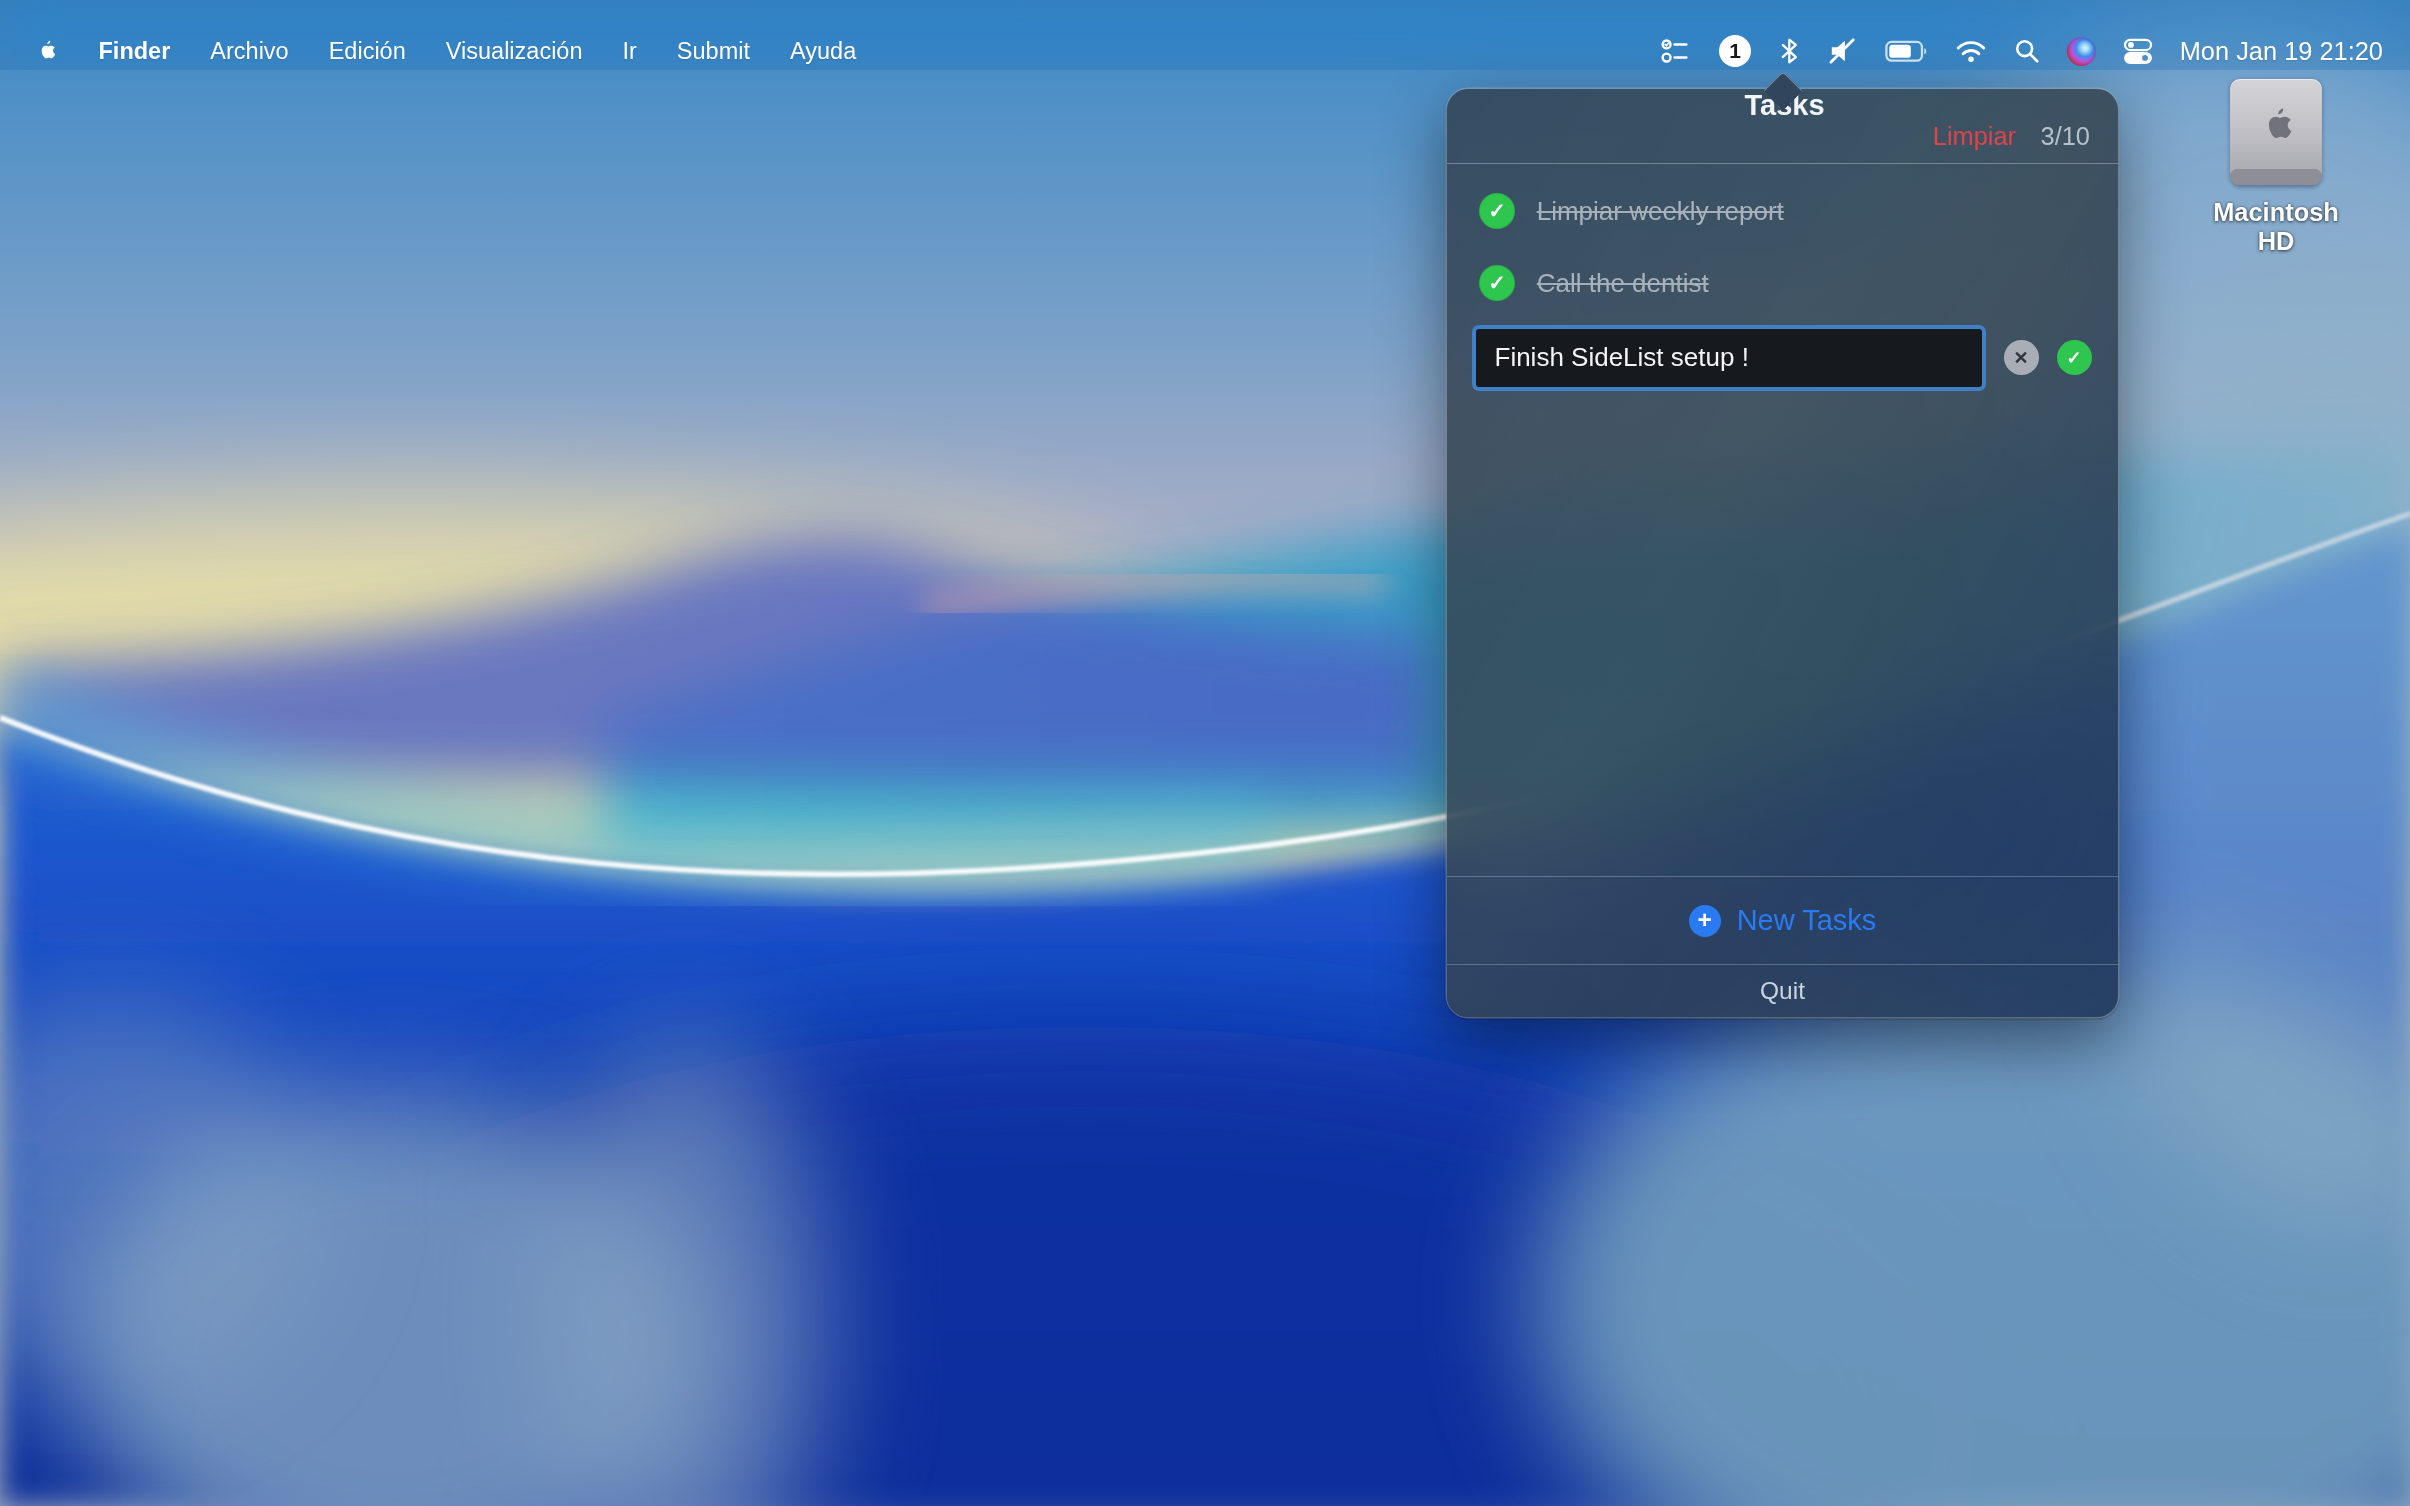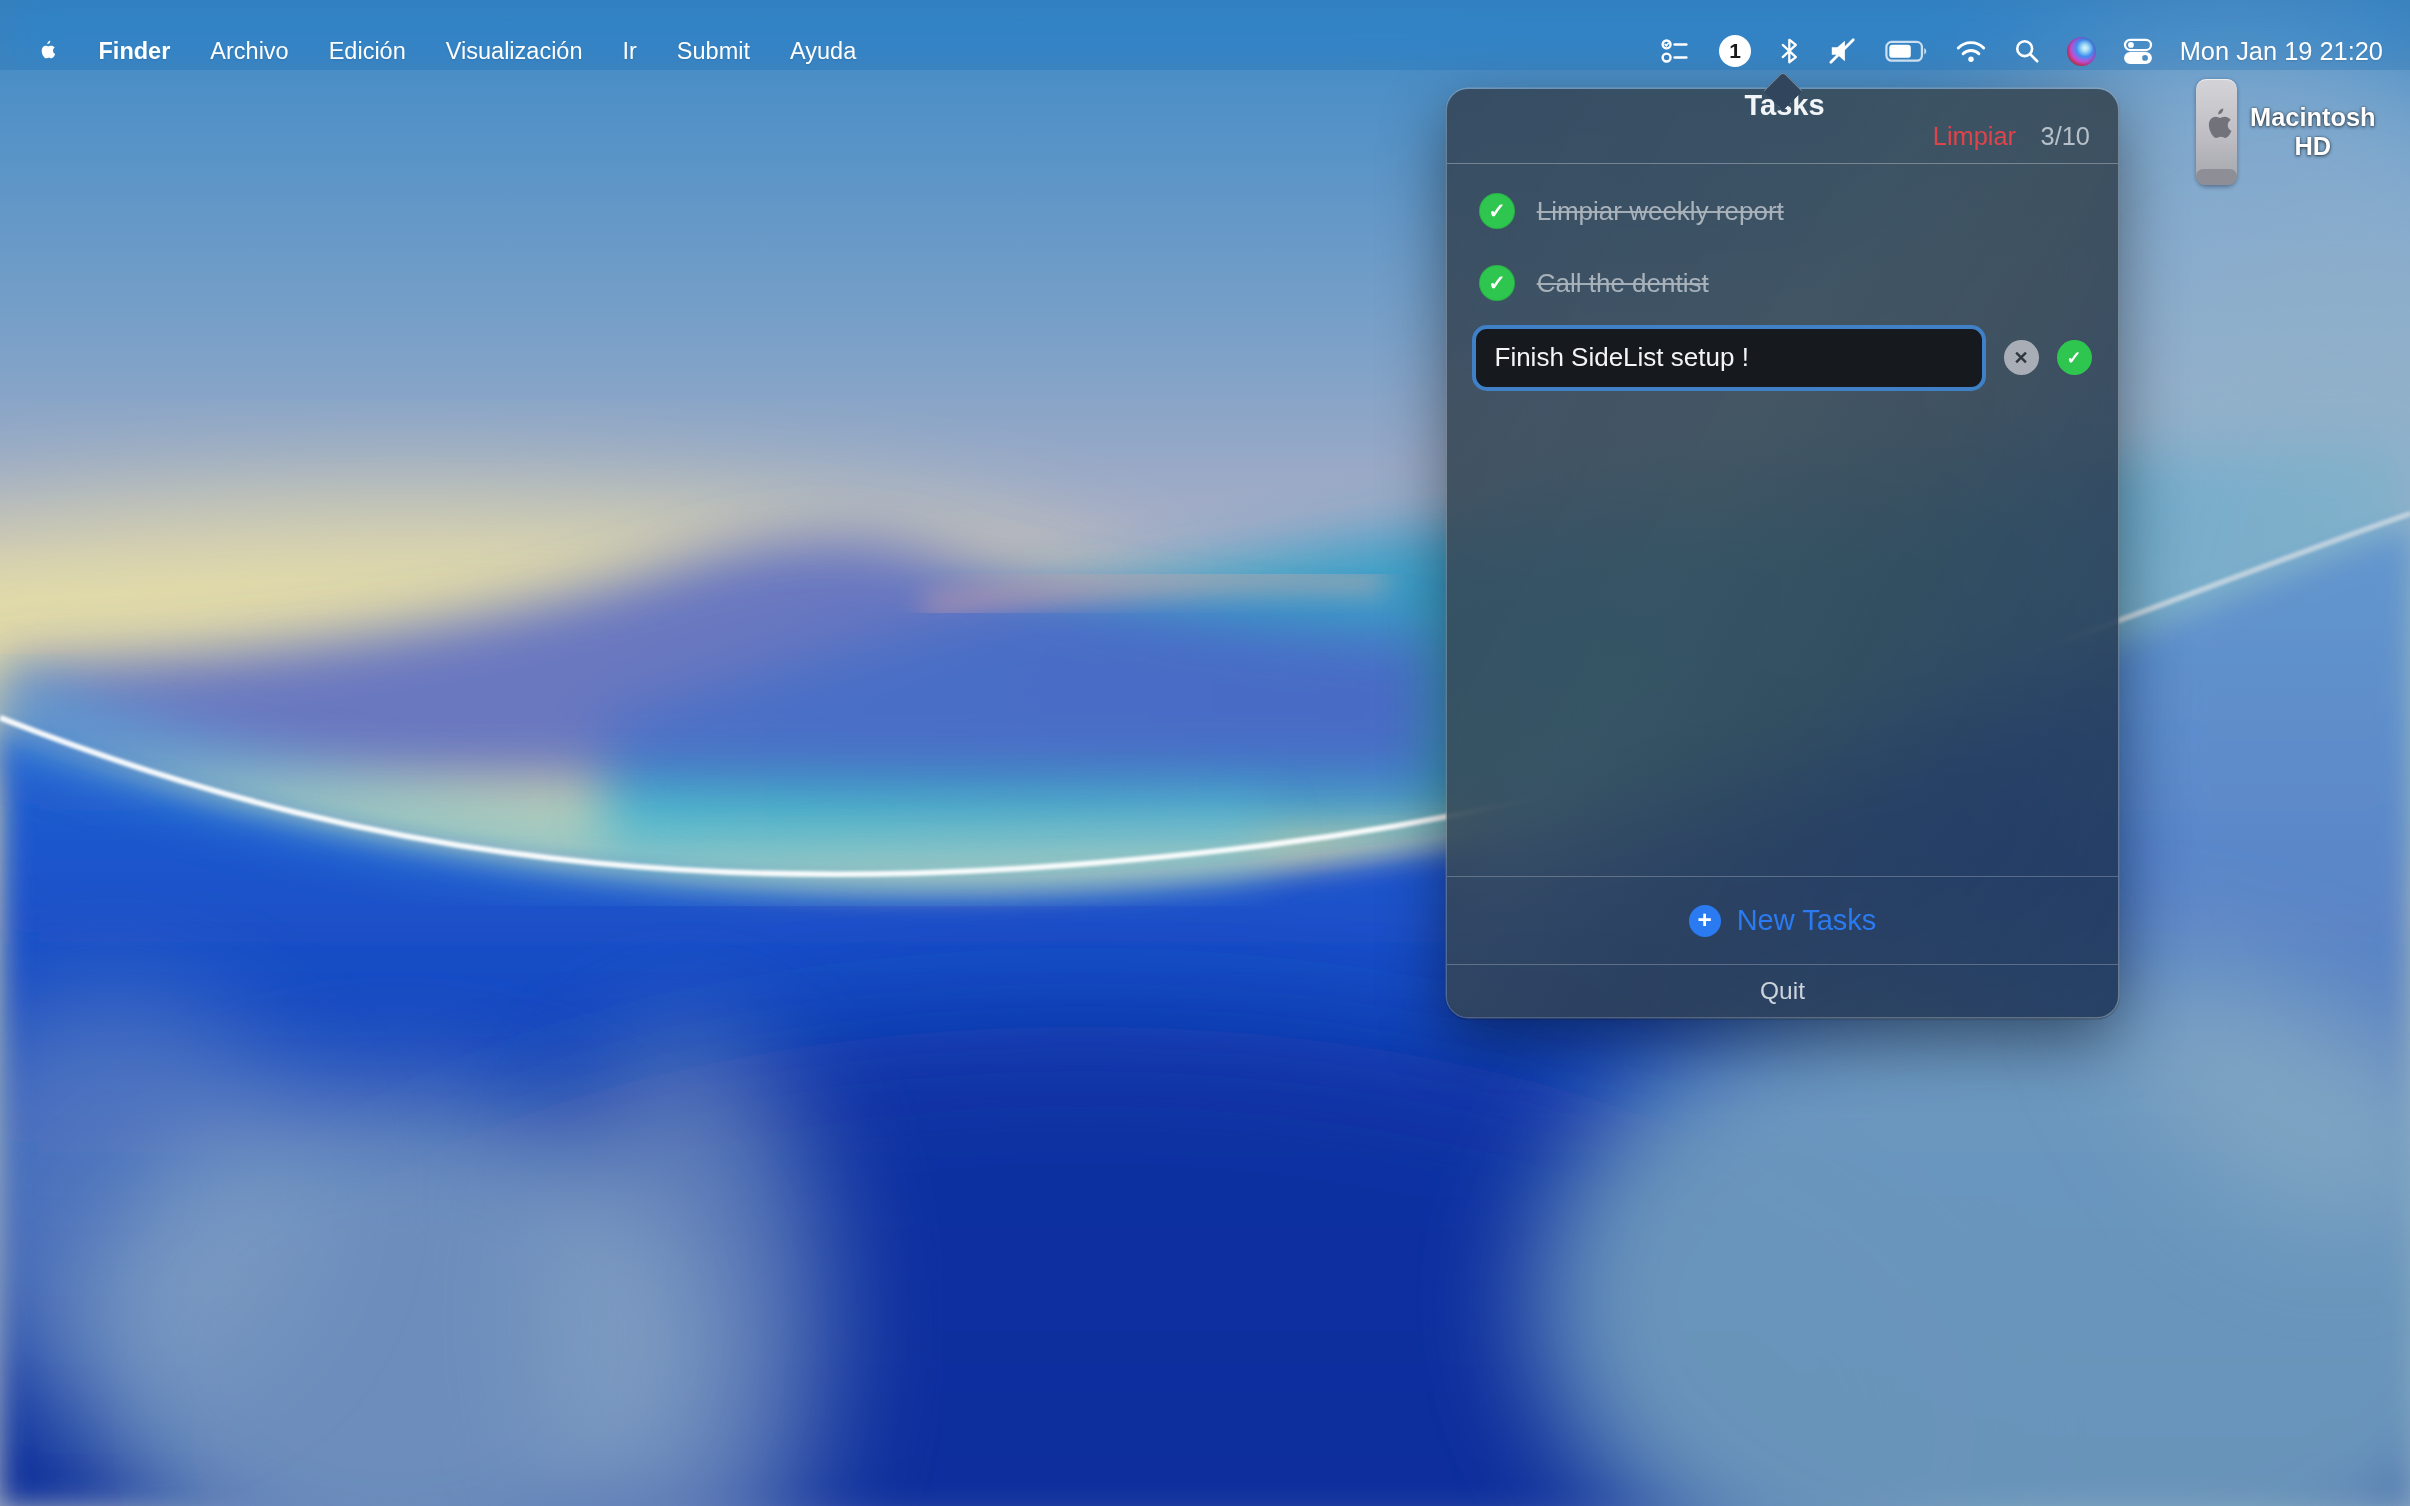--- a/index.html
+++ b/index.html
@@ -115,7 +115,7 @@
   
   .desktop-icon {
     position:absolute; top:79px; right:55px; width:160px; z-index:2;
-    display:flex; flex-direction:row; align-items:center; gap:13px; cursor:default;
+    display:flex; flex-direction:column; align-items:center; gap:13px; cursor:default;
   }
   .drive-icon {
     position:relative; width:92px; height:106px; border-radius:10.4px;

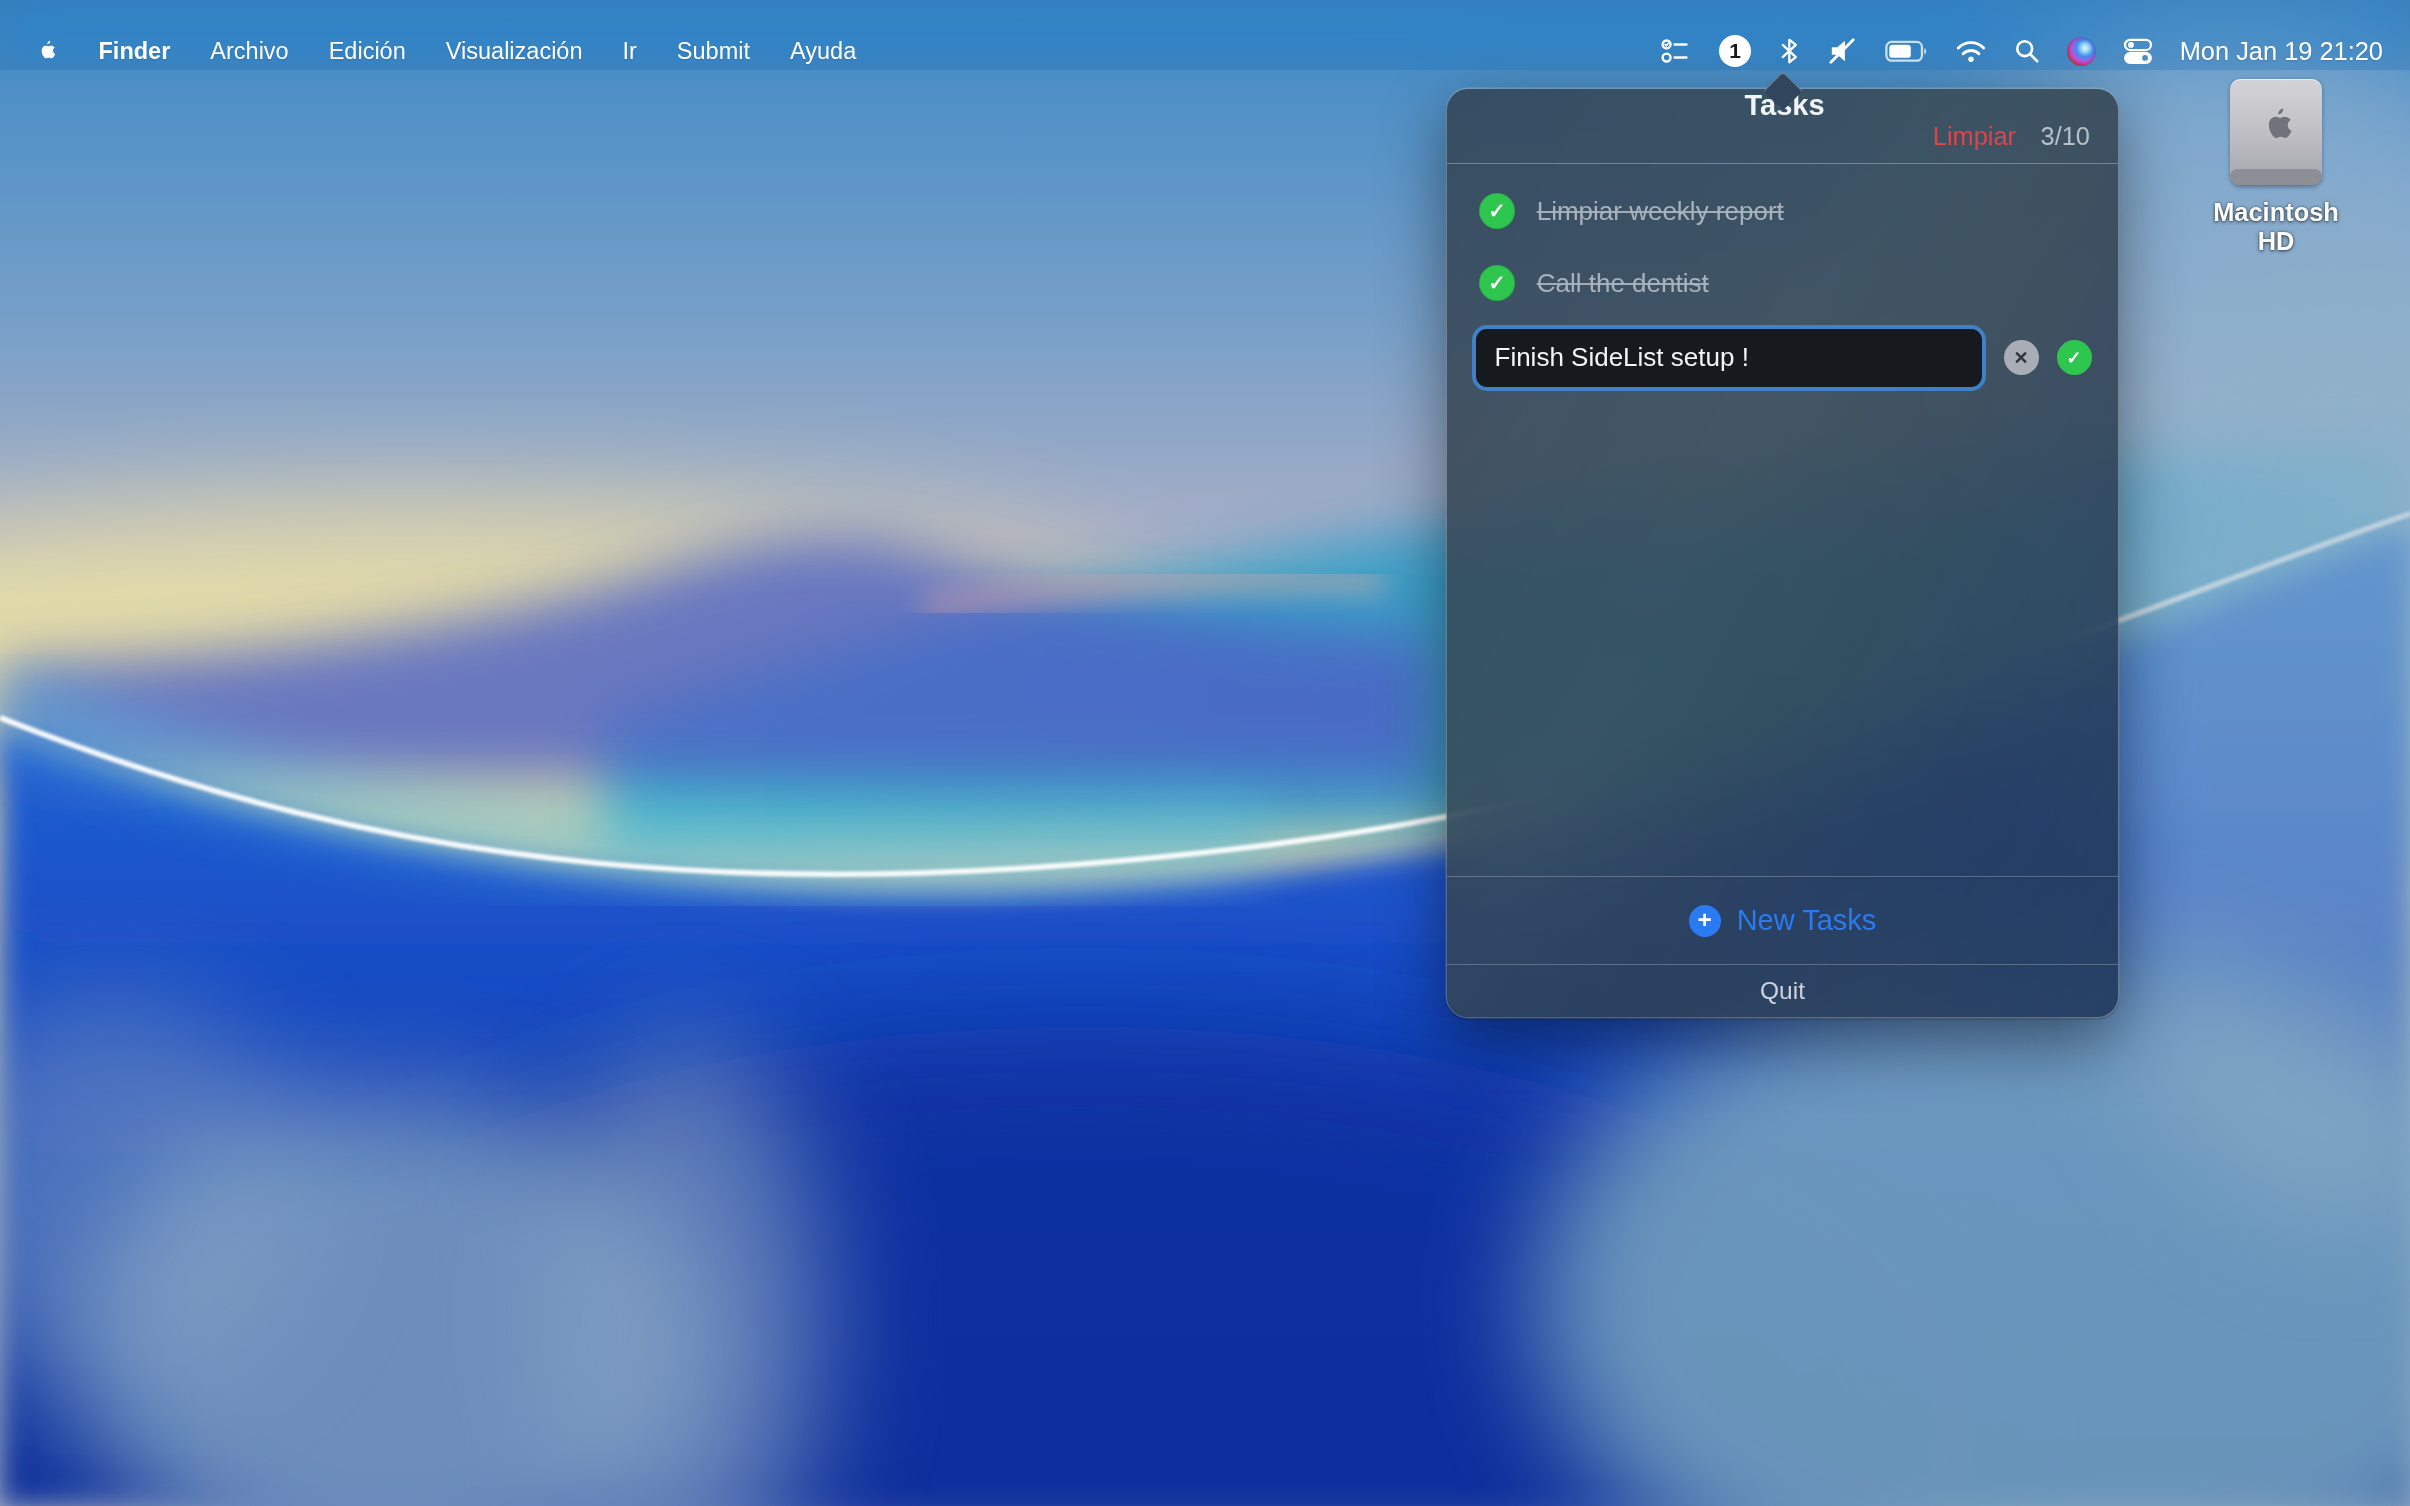--- a/index.html
+++ b/index.html
@@ -79,7 +79,7 @@
   .input-row { margin:5.6px 24.5px 0 24.5px; display:flex; align-items:center; gap:18px; }
   .task-input {
     width:514px; height:66px; flex:none;
-    background:#16191d; border:4.7px solid #3f80c6; border-radius:15px;
+    background:#16191d; border:4.7px solid #3f80c6; border-radius:7px;
     color:#f2f4f6; font-size:26px; font-family:"Liberation Sans", sans-serif;
     padding:0 19px; outline:none;
   }

